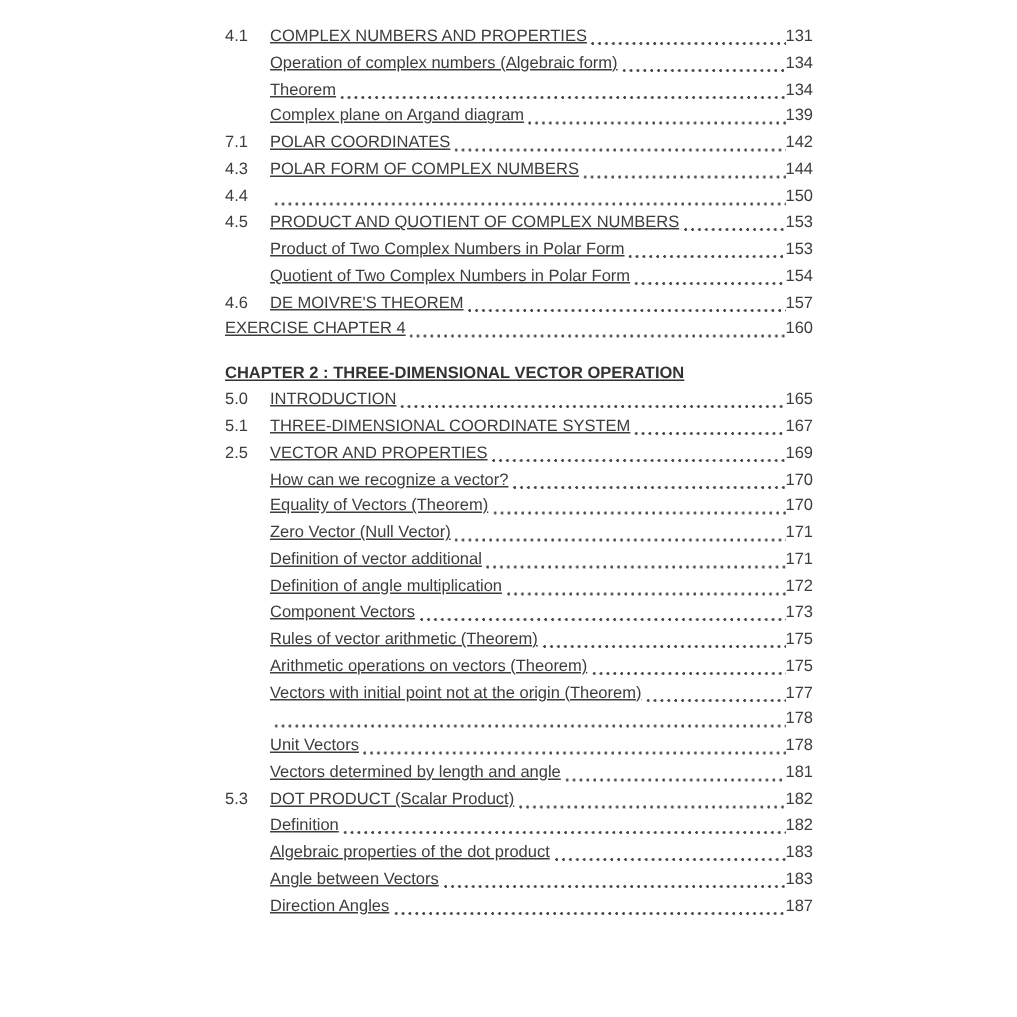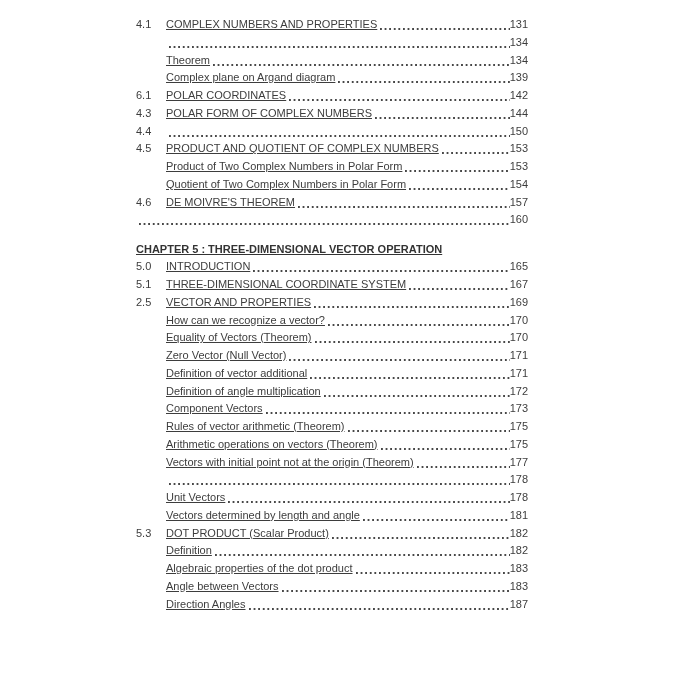--- a/index.html
+++ b/index.html
@@ -17,7 +17,7 @@
   }
   .toc {
     position: absolute;
-    left: 136px;
+    left: 150px;
     top: 16px;
     width: 392px;
     font-size: 11px;

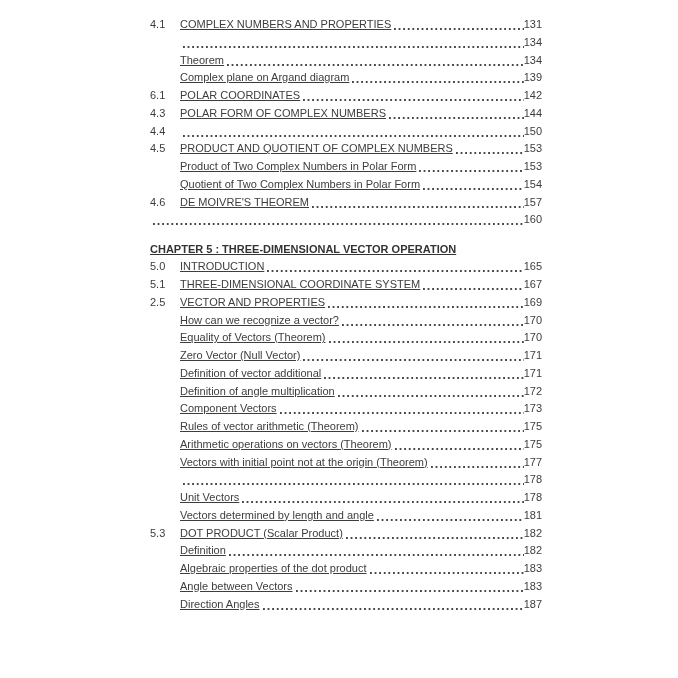--- a/index.html
+++ b/index.html
@@ -75,6 +75,7 @@
         <span class="page">131</span>
       </div>
       <div class="row sub">
+        <span class="title">Operation of complex numbers (Algebraic form)</span>
         <span class="leader"></span>
         <span class="page">134</span>
       </div>

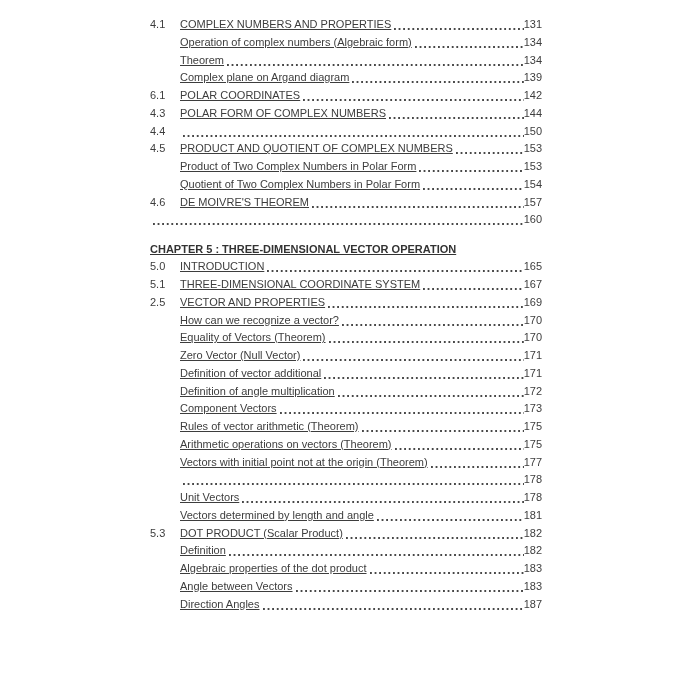--- a/index.html
+++ b/index.html
@@ -90,7 +90,7 @@
         <span class="page">139</span>
       </div>
       <div class="row section">
-        <span class="num">6.1</span>
+        <span class="num">7.1</span>
         <span class="title">POLAR COORDINATES</span>
         <span class="leader"></span>
         <span class="page">142</span>

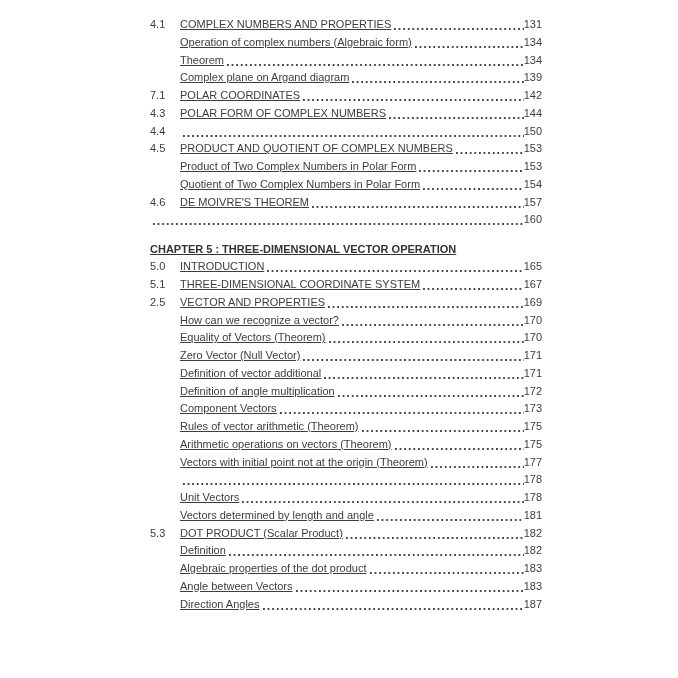--- a/index.html
+++ b/index.html
@@ -129,6 +129,7 @@
         <span class="page">157</span>
       </div>
       <div class="row exercise">
+        <span class="title">EXERCISE CHAPTER 4</span>
         <span class="leader"></span>
         <span class="page">160</span>
       </div>

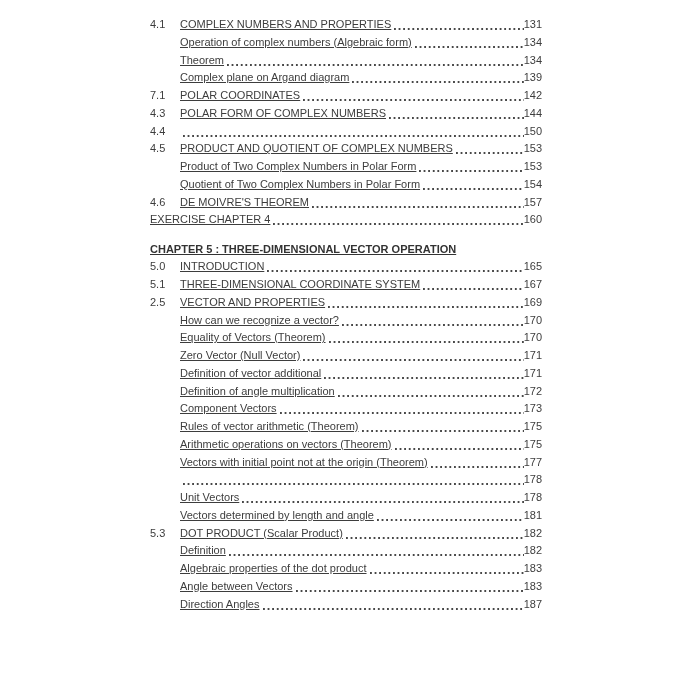--- a/index.html
+++ b/index.html
@@ -135,7 +135,7 @@
       </div>
       <div class="row spacer"></div>
       <div class="row chapter">
-        <span class="title">CHAPTER 5 : THREE-DIMENSIONAL VECTOR OPERATION</span>
+        <span class="title">CHAPTER 2 : THREE-DIMENSIONAL VECTOR OPERATION</span>
       </div>
       <div class="row section">
         <span class="num">5.0</span>

